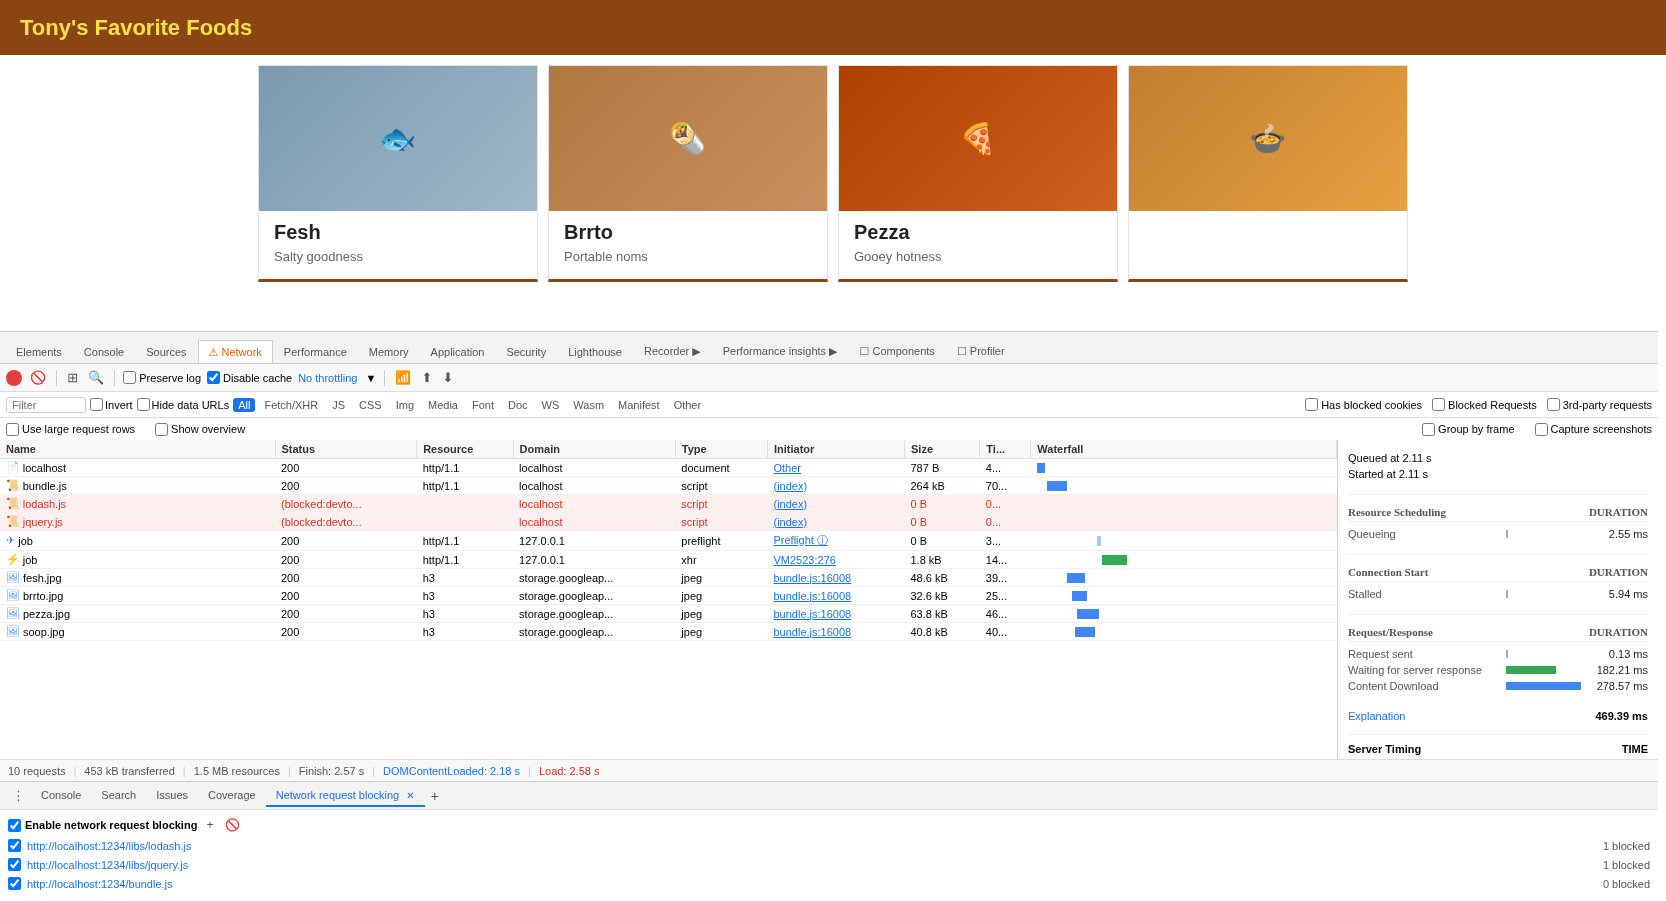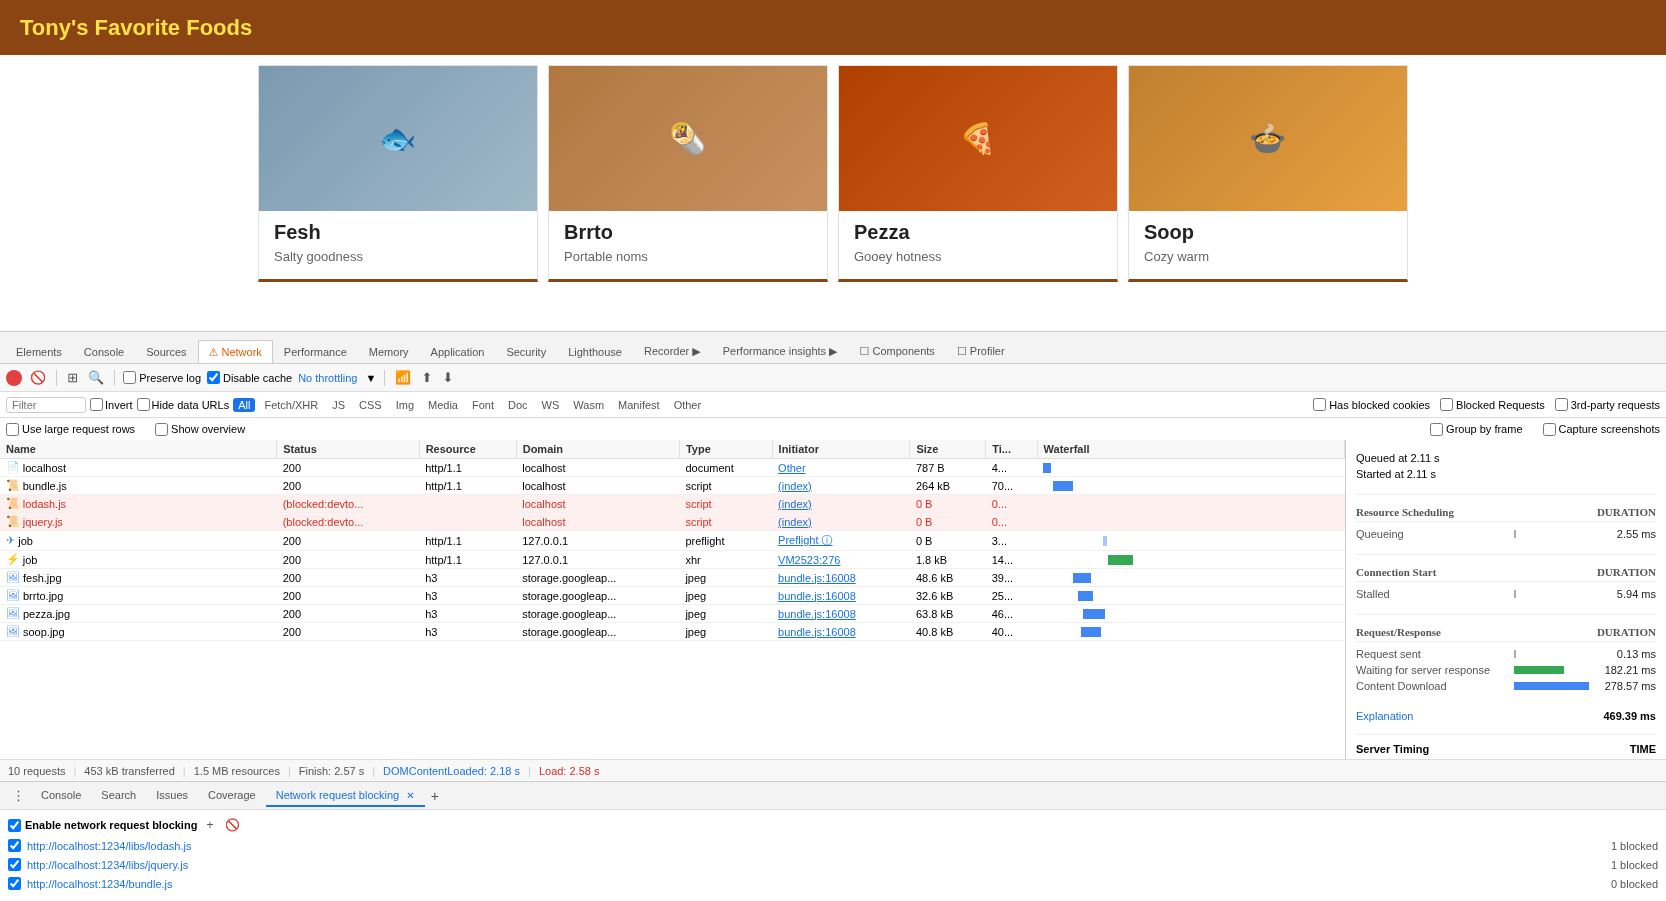--- a/index.html
+++ b/index.html
@@ -337,10 +337,6 @@
   </div>
   <div class="food-card">
     <div class="food-img-placeholder" style="background:linear-gradient(135deg,#c08030,#e8a040)">🍲</div>
-    <div class="food-card-body">
-      <div class="food-name">Soop</div>
-      <div class="food-desc">Cozy warm</div>
-    </div>
   </div>
 </div>
 

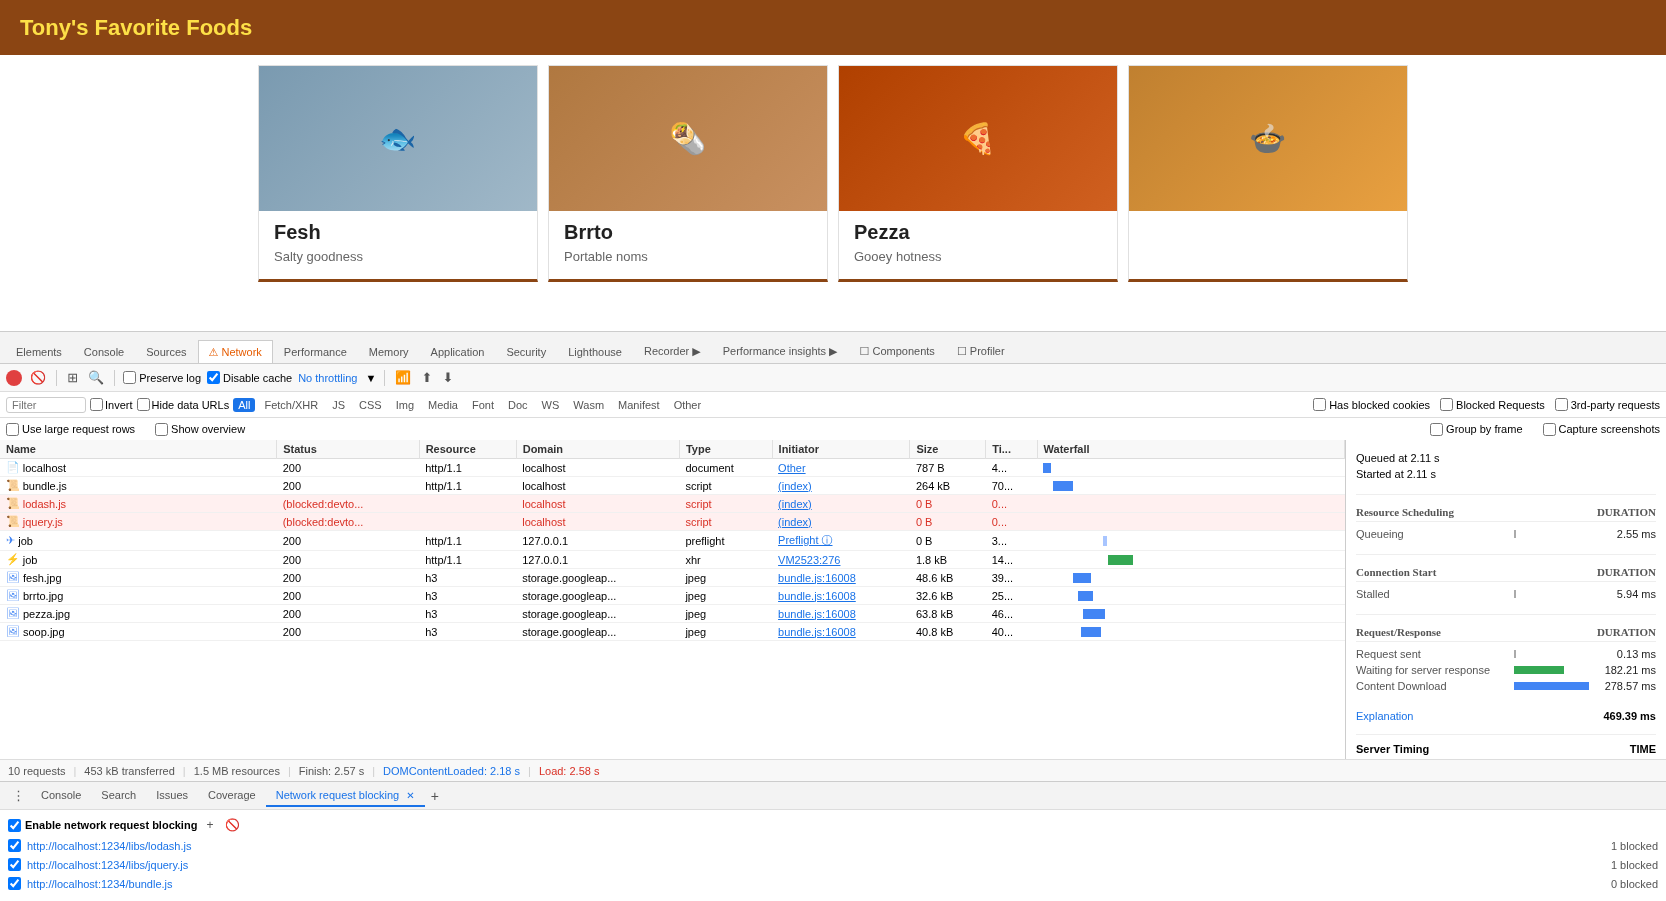--- a/index.html
+++ b/index.html
@@ -58,7 +58,7 @@
       position: absolute;
       bottom: 0;
       left: 0;
-      right: 0;
+      right: 8px;
       height: 570px;
       background: #fff;
       border-top: 1px solid #ccc;

